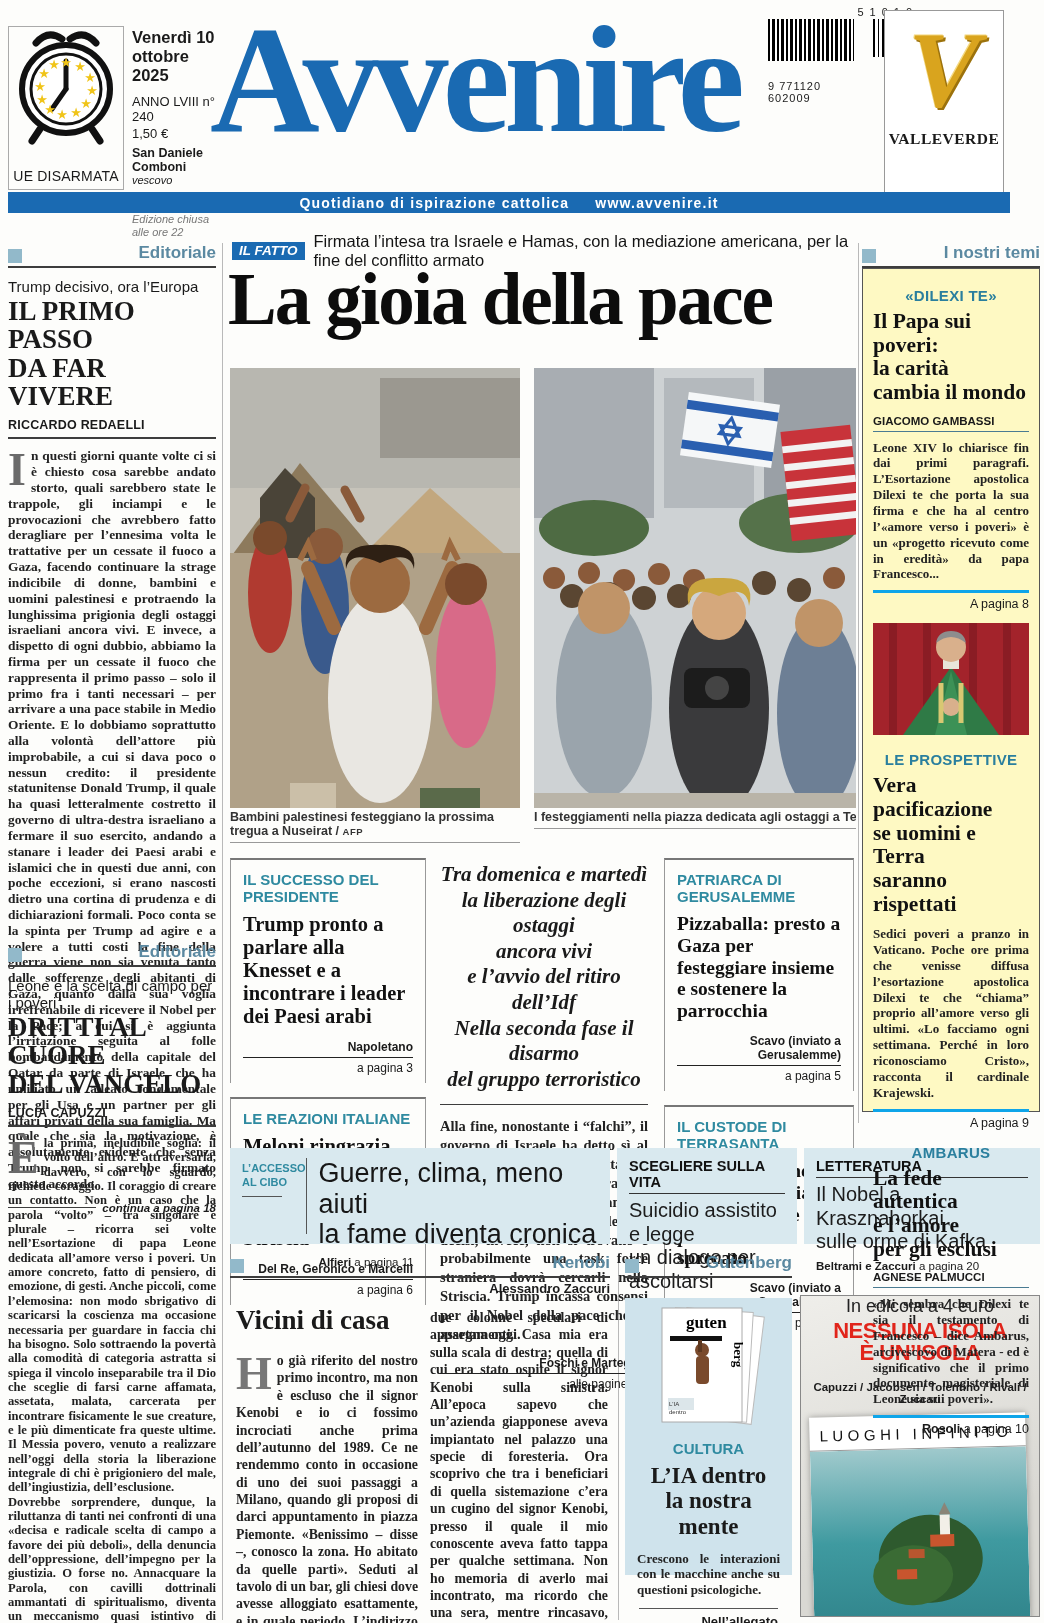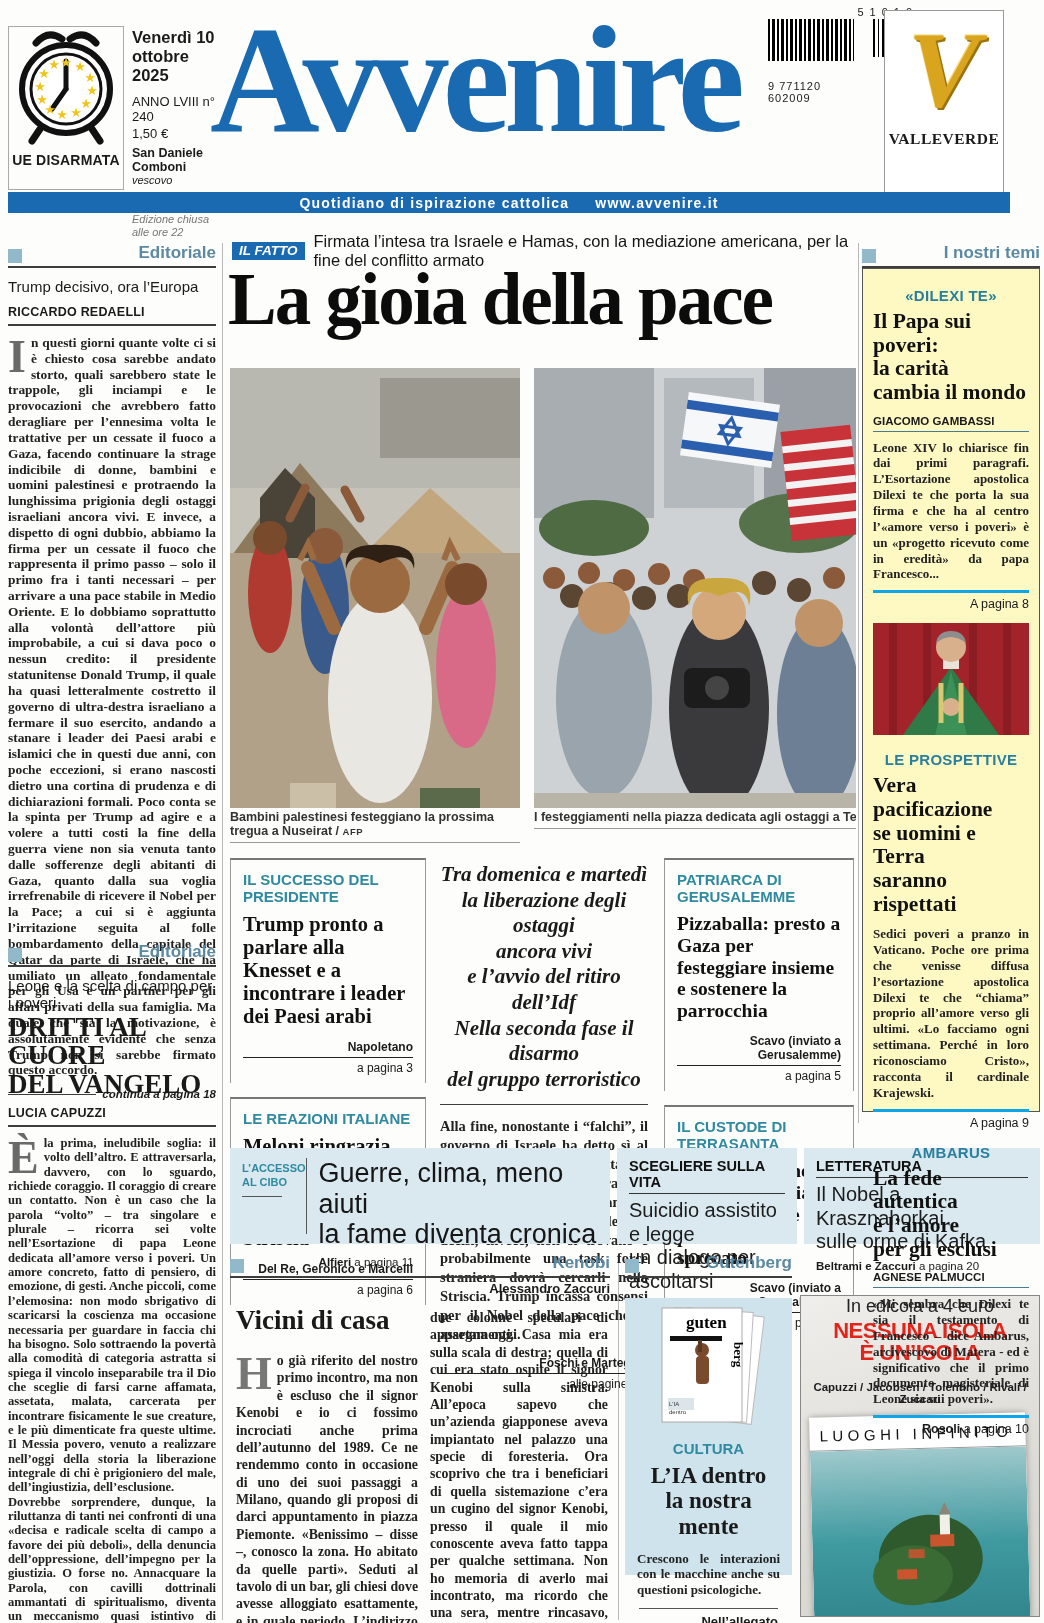--- a/index.html
+++ b/index.html
@@ -10,7 +10,7 @@
   .vline{position:absolute;width:1px;background:#b9b9b9;}
   
   #ue-box{left:8px;top:26px;width:114px;height:162px;border:1px solid #aaa;text-align:center;}
-  #ue-box .lbl{font-weight:bold;font-size:14px;letter-spacing:0.2px;margin-top:3px;}
+  #ue-box .lbl{font-weight:normal;font-size:14px;letter-spacing:0.2px;margin-top:19px;}
   #date-block{left:132px;top:28px;width:100px;line-height:1.15;}
   #date-block .date{font-weight:bold;font-size:16.5px;}
   #date-block .anno{font-size:13px;margin-top:10px;}

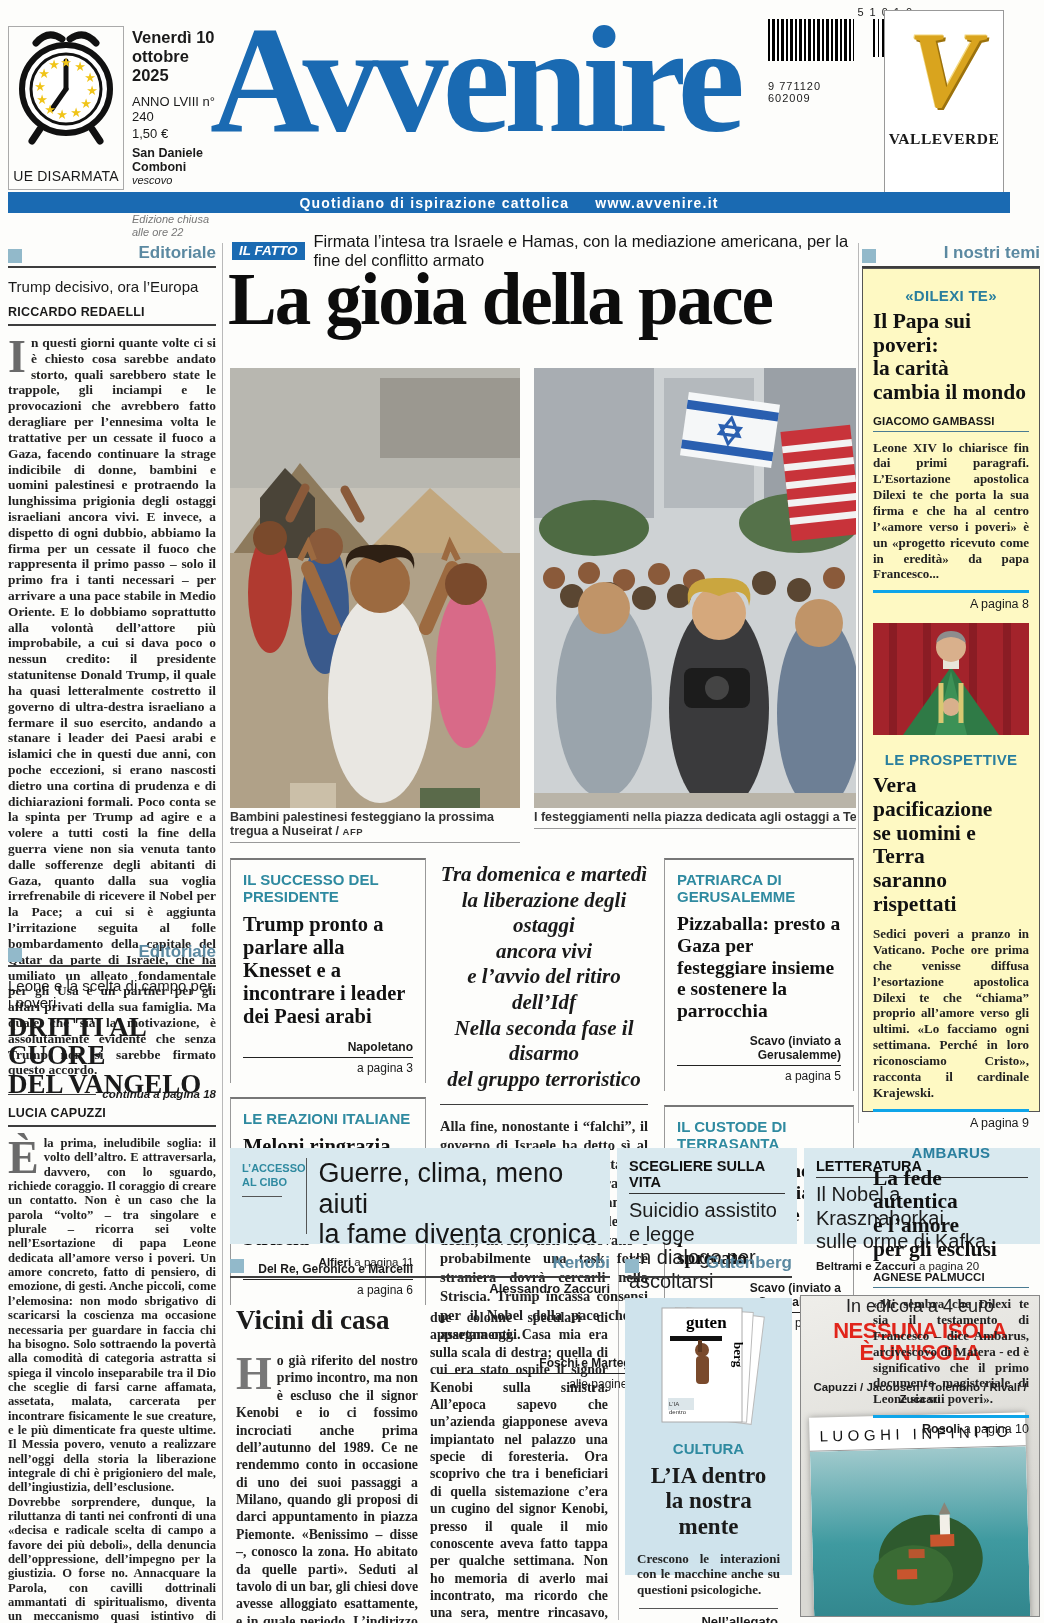--- a/index.html
+++ b/index.html
@@ -189,6 +189,8 @@
       <span class="rub-label">Editoriale</span>
     </div>
     <div class="kicker">Trump decisivo, ora l’Europa</div>
+    <div class="ed-title preline">IL PRIMO PASSO
+DA FAR VIVERE</div>
     <div class="byline">RICCARDO REDAELLI</div>
     <div class="ed-body"><span class="dropcap">I</span><span>n questi giorni quante volte ci si è chiesto cosa sarebbe andato storto, quali sarebbero state le trappole, gli inciampi e le provocazioni che avrebbero fatto deragliare per l’ennesima volta le trattative per un cessate il fuoco a Gaza, facendo continuare la strage indicibile di donne, bambini e uomini palestinesi e protraendo la lunghissima prigionia degli ostaggi israeliani ancora vivi. E invece, a dispetto di ogni dubbio, abbiamo la firma per un cessate il fuoco che rappresenta il primo passo – solo il primo fra i tanti necessari – per arrivare a una pace stabile in Medio Oriente. E lo dobbiamo soprattutto alla volontà dell’attore più improbabile, a cui si dava poco o nessun credito: il presidente statunitense Donald Trump, il quale ha quasi letteralmente costretto il governo di ultra-destra israeliano a fermare il suo esercito, andando a stanare i leader dei Paesi arabi e islamici che in questi due anni, con poche eccezioni, si erano nascosti dietro una cortina di prudenza e di dichiarazioni formali. Poco conta se la spinta per Trump ad agire e a volere a tutti costi la fine della guerra viene non sia venuta tanto dalle sofferenze degli abitanti di Gaza, quanto dalla sua voglia irrefrenabile di ricevere il Nobel per la Pace; a cui si è aggiunta l’irritazione seguita al folle bombardamento della capitale del Qatar da parte di Israele, che ha umiliato un alleato fondamentale per gli Usa e un partner per gli affari privati della sua famiglia. Ma quale che sia la motivazione, è assolutamente evidente che senza Trump non si sarebbe firmato questo accordo.</span></div>
     <div class="continua">continua a pagina 18</div>

